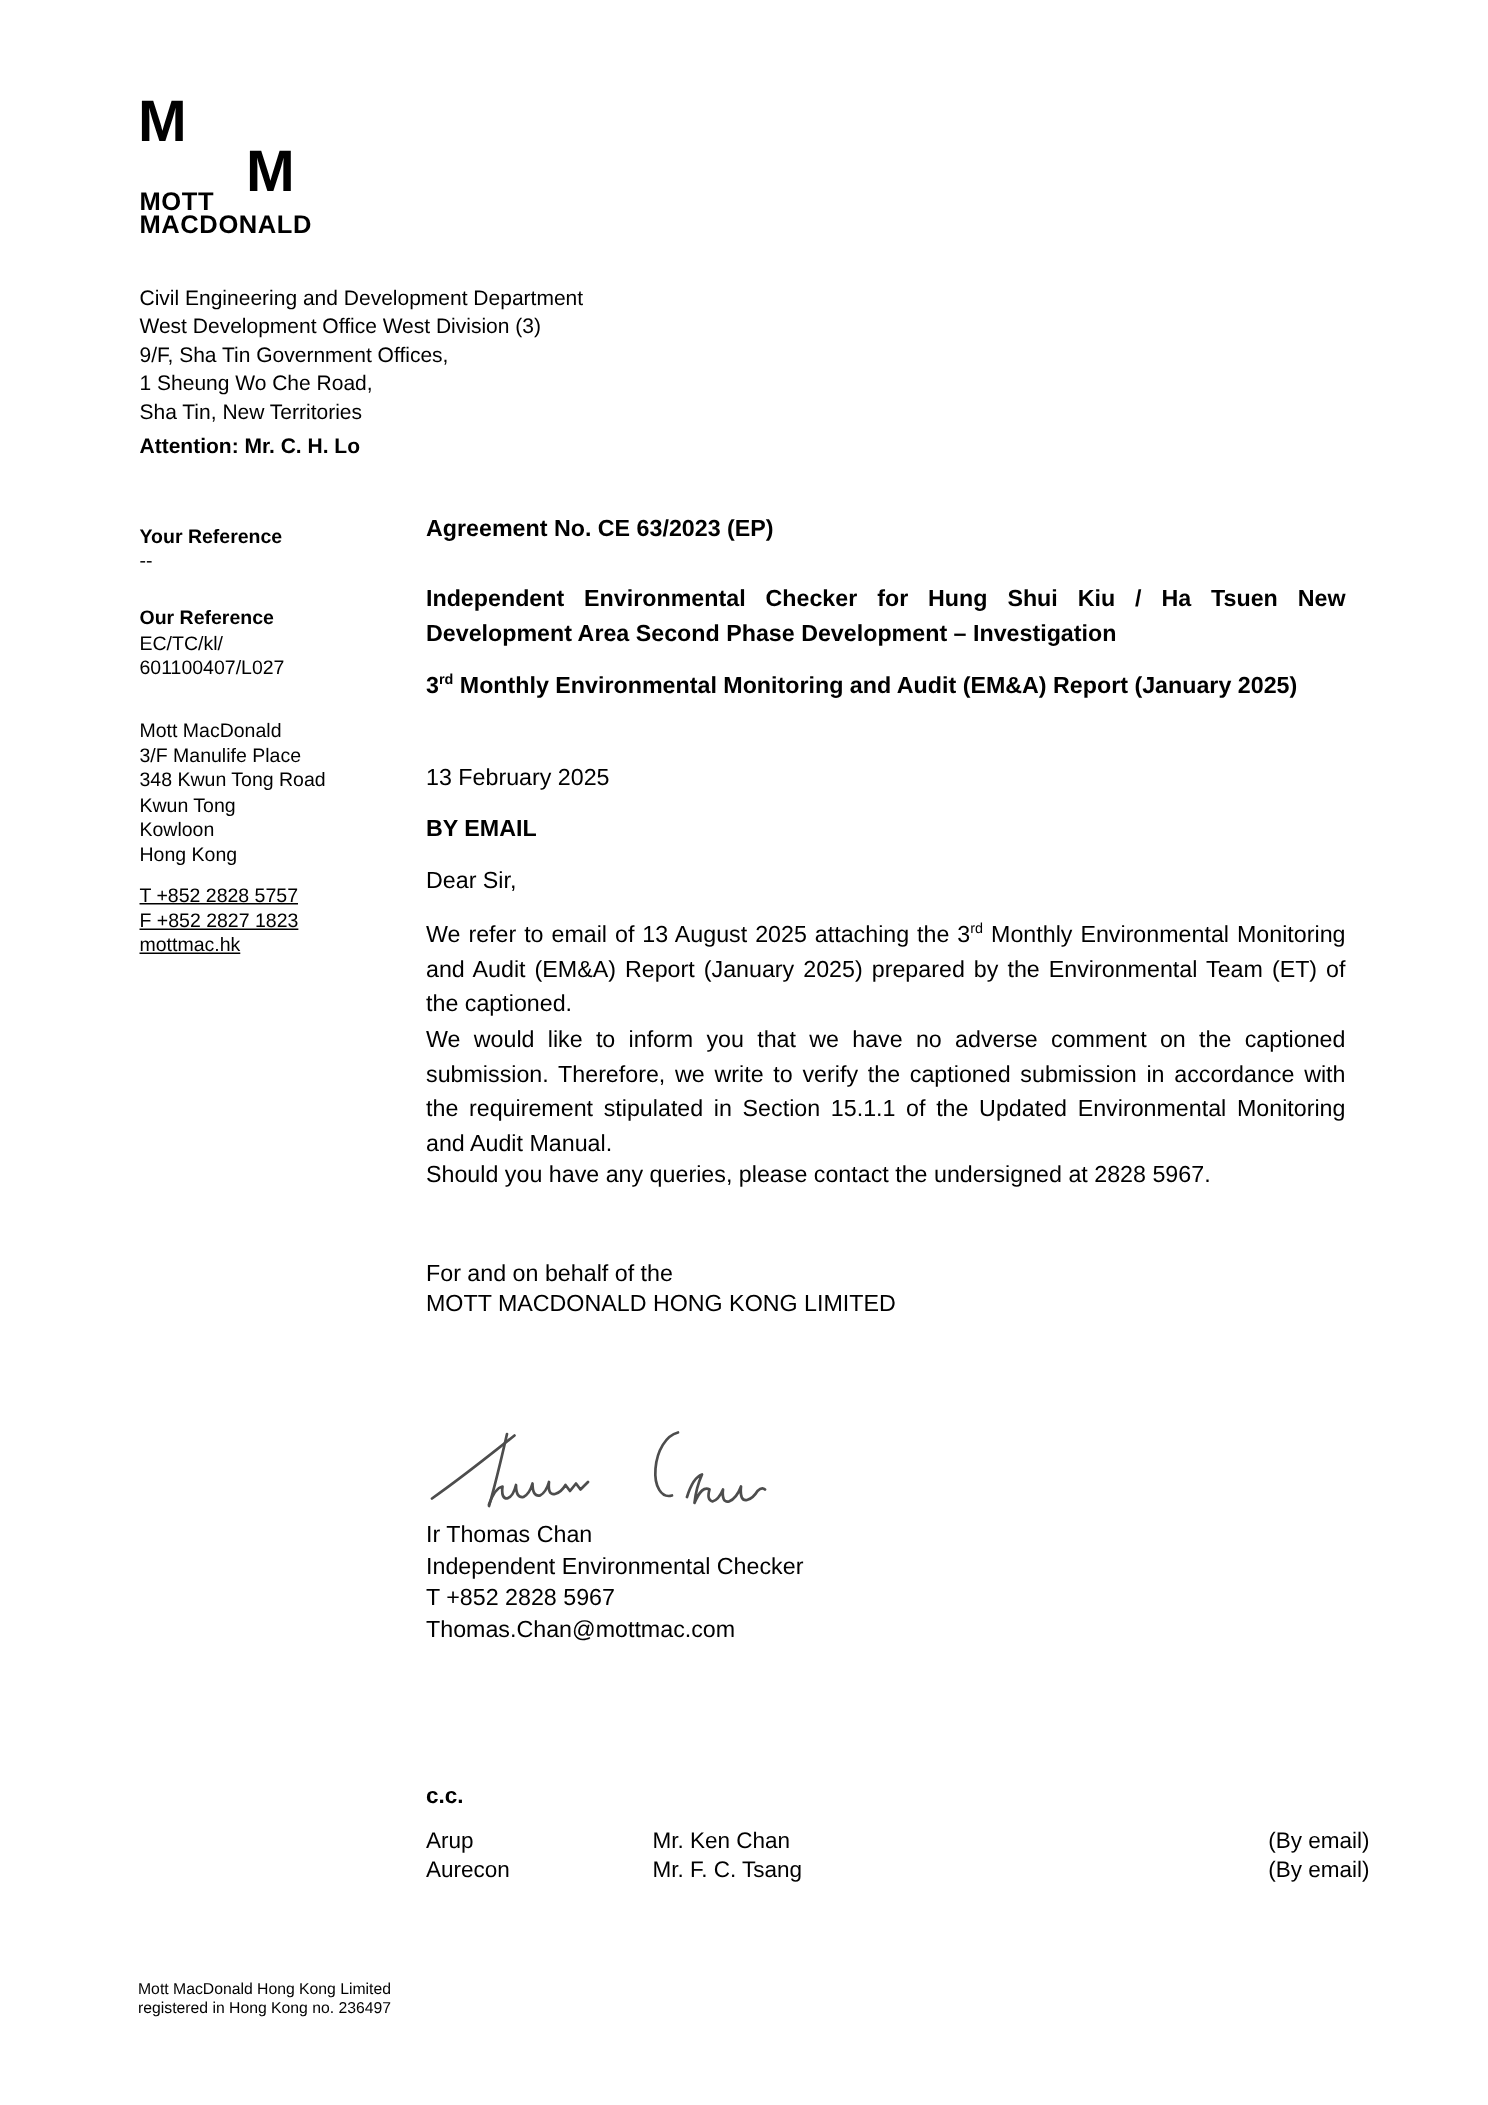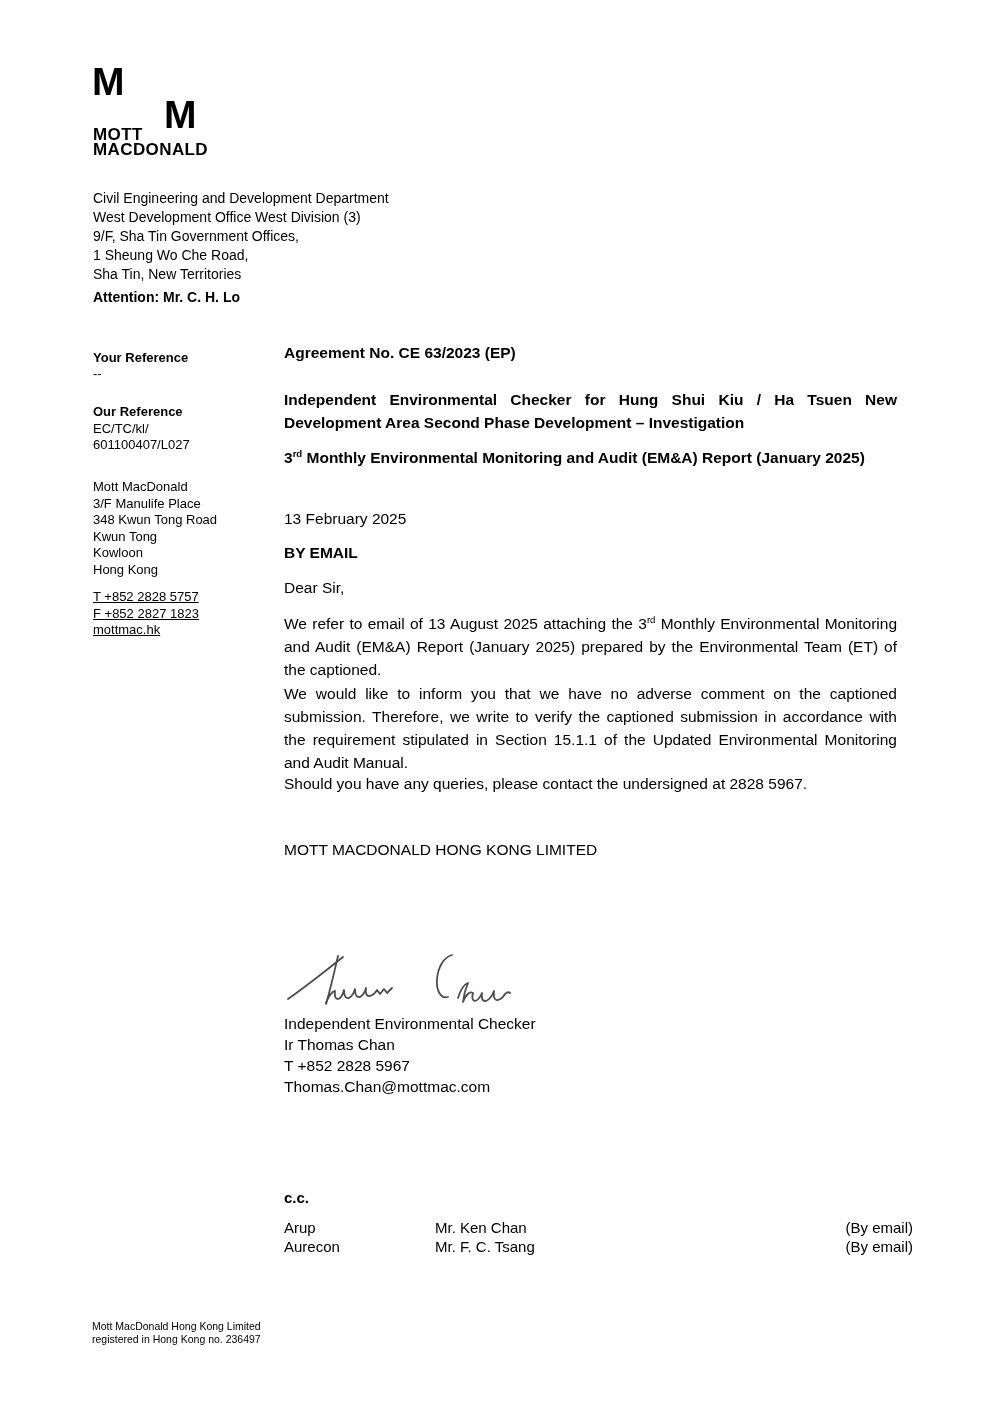--- a/index.html
+++ b/index.html
@@ -106,6 +106,7 @@
     <p class="abs main-col body-text" style="top:772px;">Should you have any queries, please contact the undersigned at 2828 5967.</p>
 
     <div class="abs main-col" style="top:840px; font-size:15.5px; line-height:20px;">
+      <div>For and on behalf of the</div>
       <div>MOTT MACDONALD HONG KONG LIMITED</div>
     </div>
 

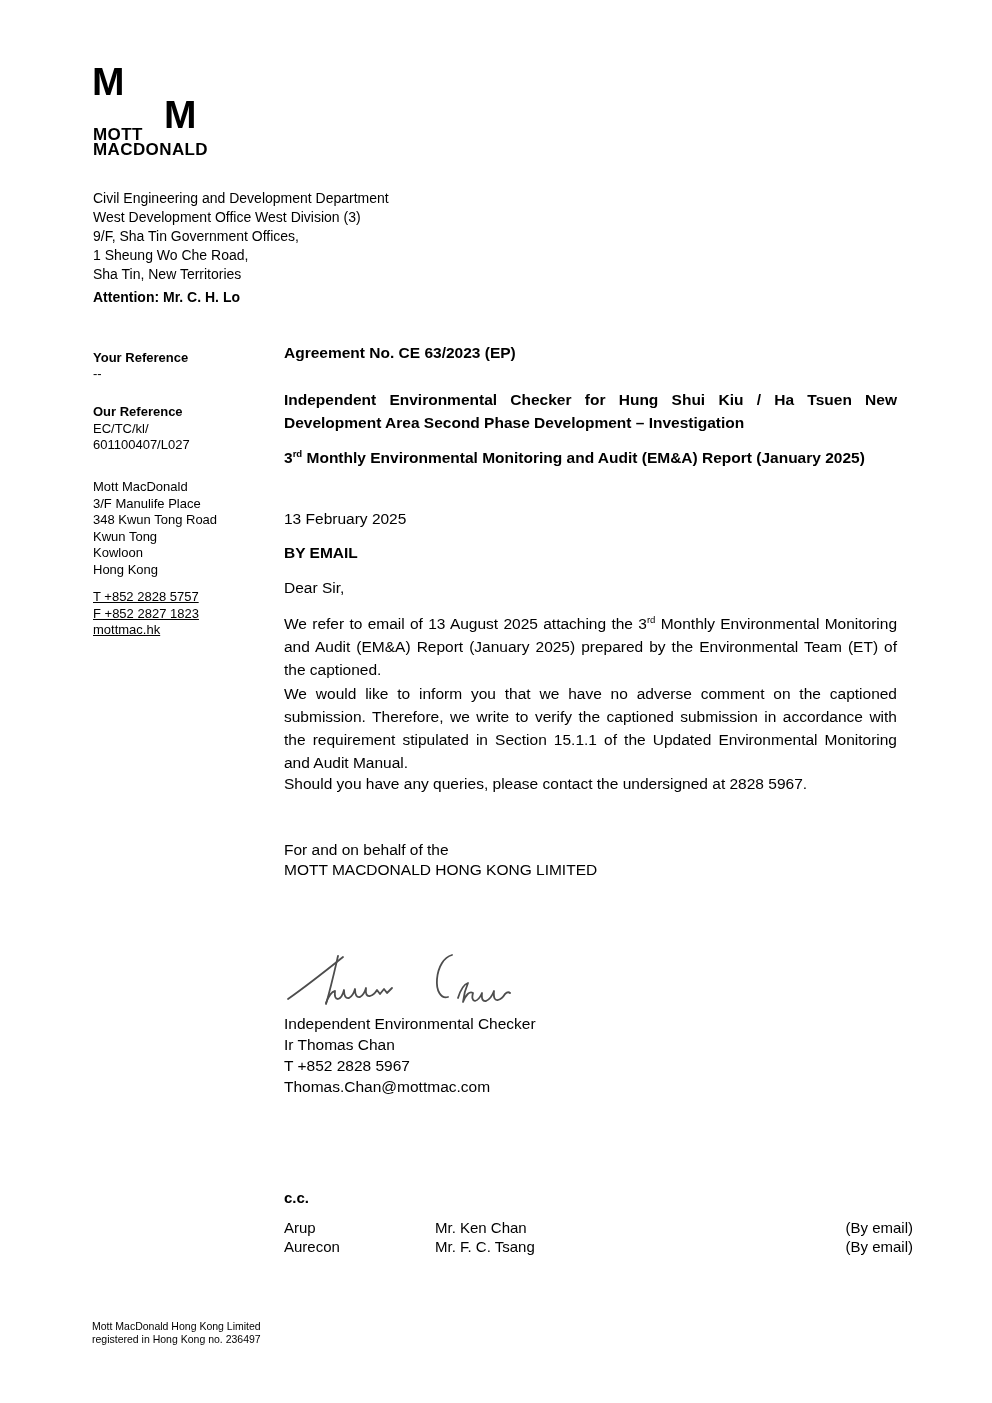--- a/index.html
+++ b/index.html
@@ -121,8 +121,8 @@
     </svg>
 
     <div class="abs main-col" style="top:1013px; font-size:15.5px; line-height:21px;">
+      <div>Ir Thomas Chan</div>
       <div>Independent Environmental Checker</div>
-      <div>Ir Thomas Chan</div>
       <div>T +852 2828 5967</div>
       <div>Thomas.Chan@mottmac.com</div>
     </div>

